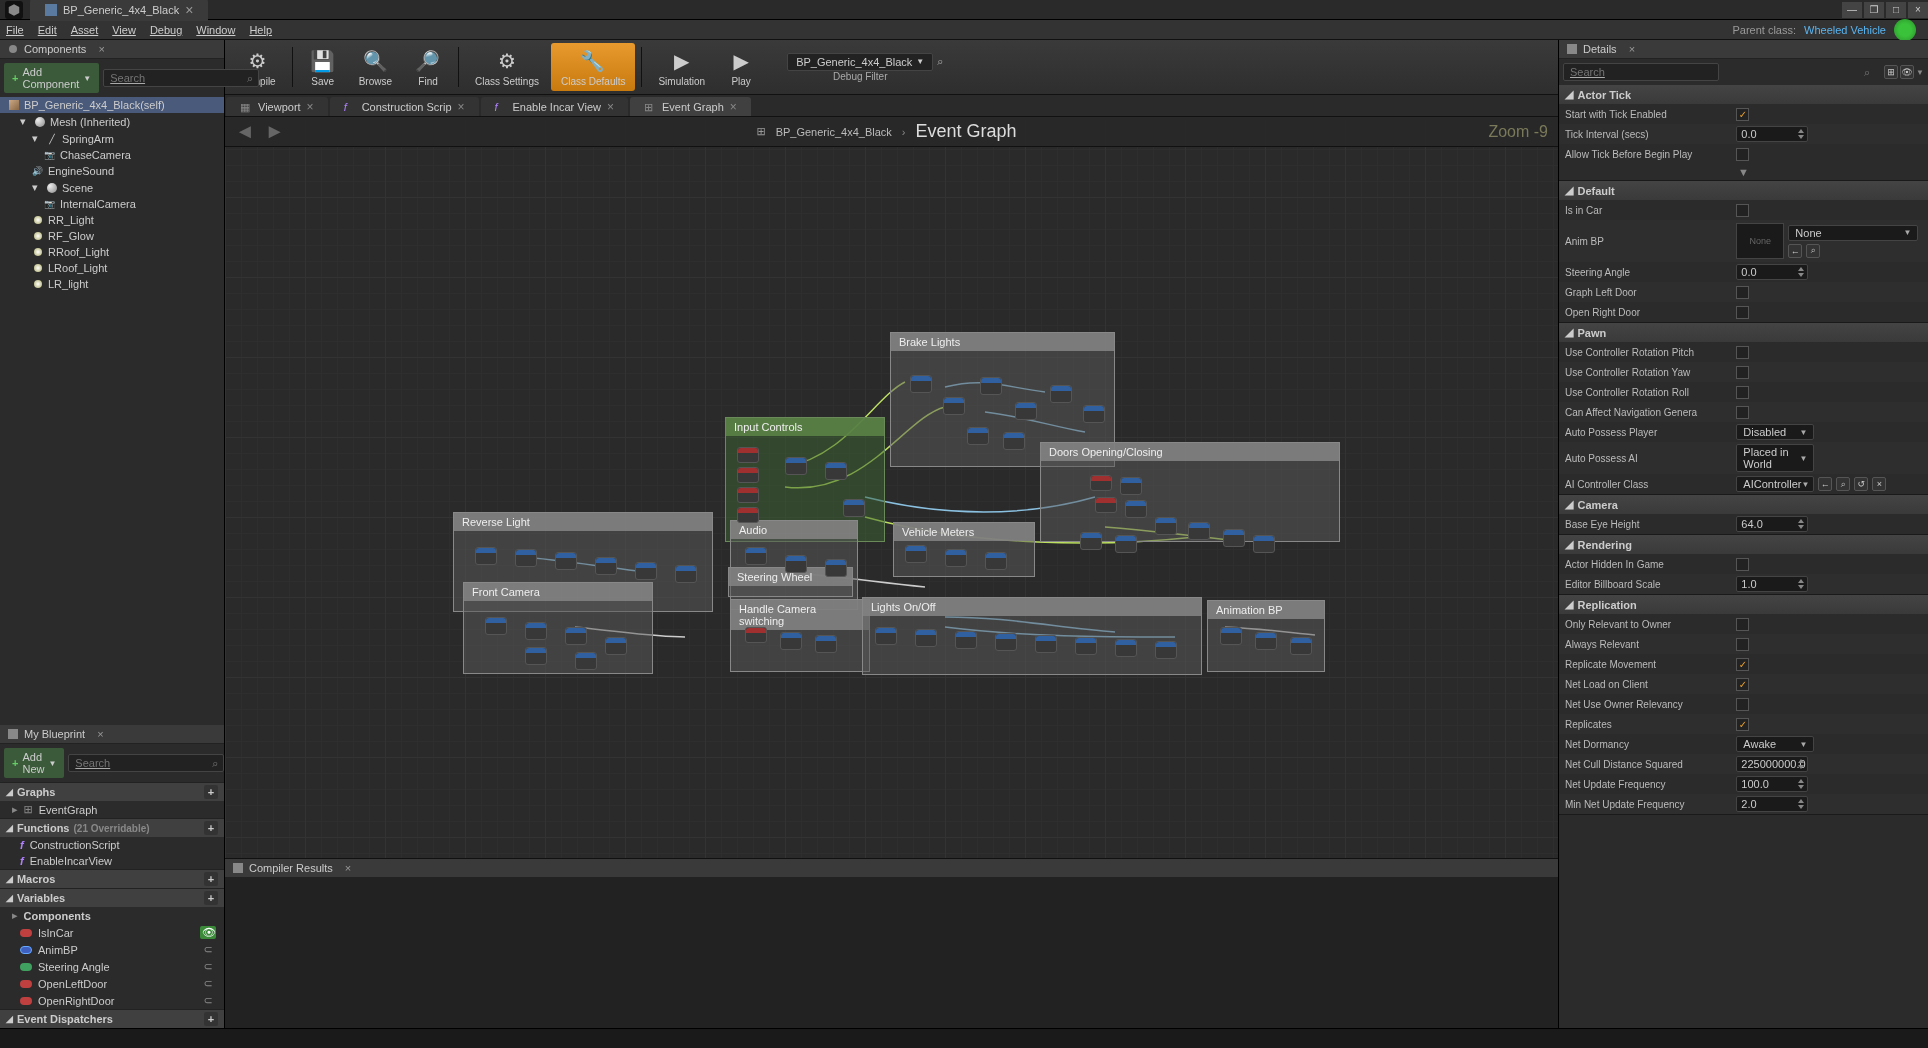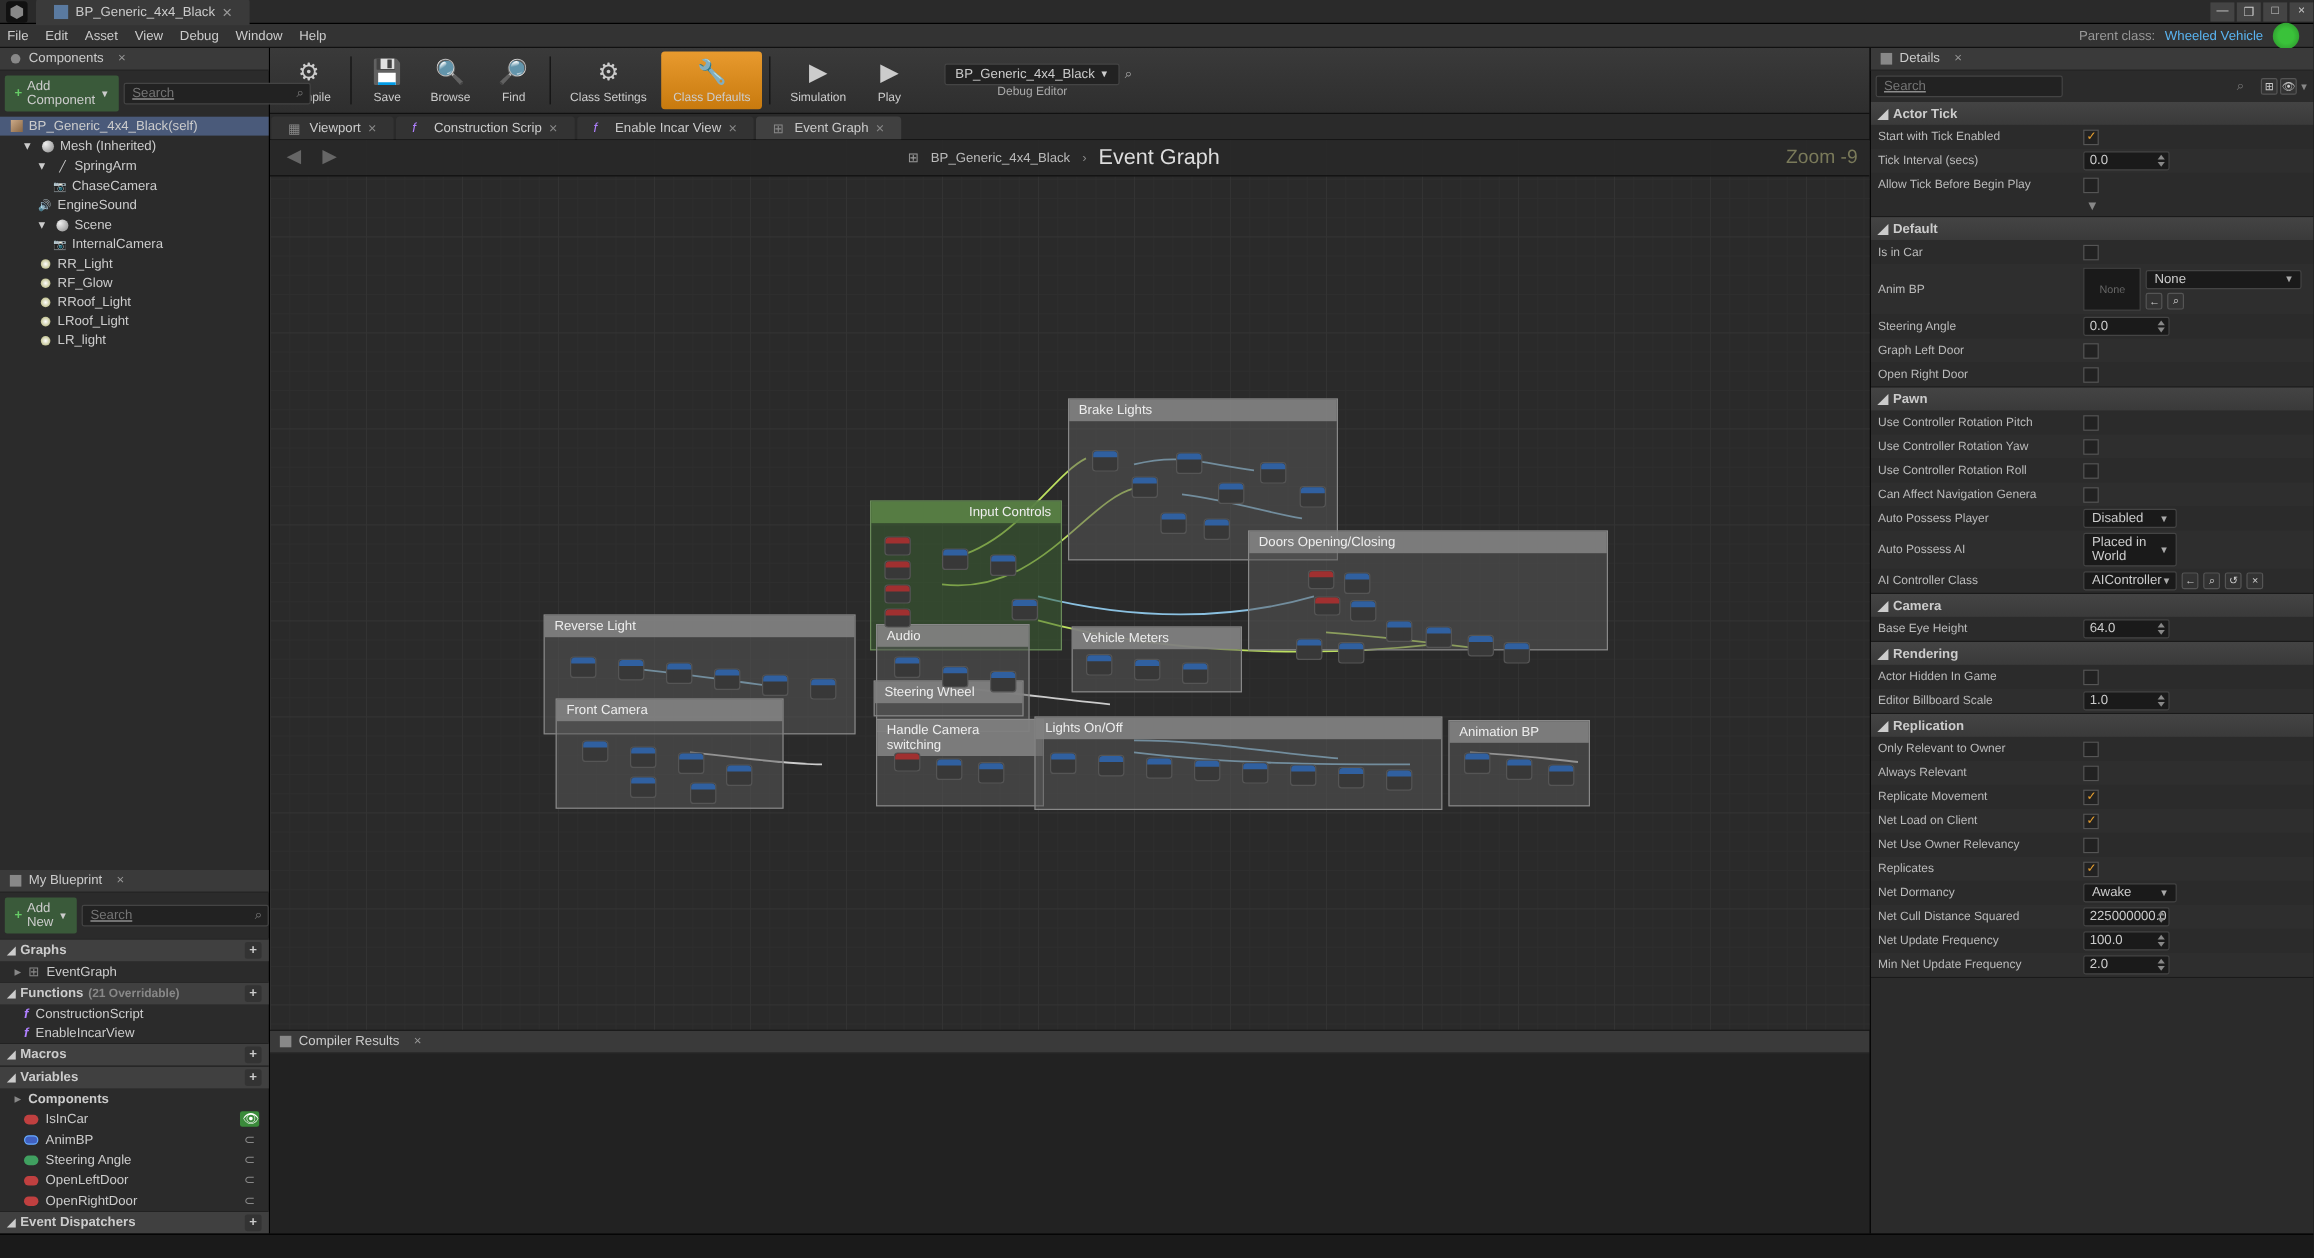--- a/index.html
+++ b/index.html
@@ -13,7 +13,7 @@
 .save-badge { width: 22px; height: 22px; background: radial-gradient(circle, #3ac23a 40%, #2a8a2a 100%); border-radius: 50%; margin-right: 6px; }
 
 .menu-bar { height: 20px; background: #333; display: flex; align-items: center; padding: 0 6px; gap: 14px; border-bottom: 1px solid #111; }
-.menu-bar .item { font-size: 11px; color: #ccc; cursor: pointer; }
+.menu-bar .item { font-size: 11px; color: #ccc; cursor: pointer; text-decoration: underline; }
 .menu-right { margin-left: auto; display: flex; align-items: center; gap: 8px; }
 
 .main { display: flex; height: calc(100% - 60px); }

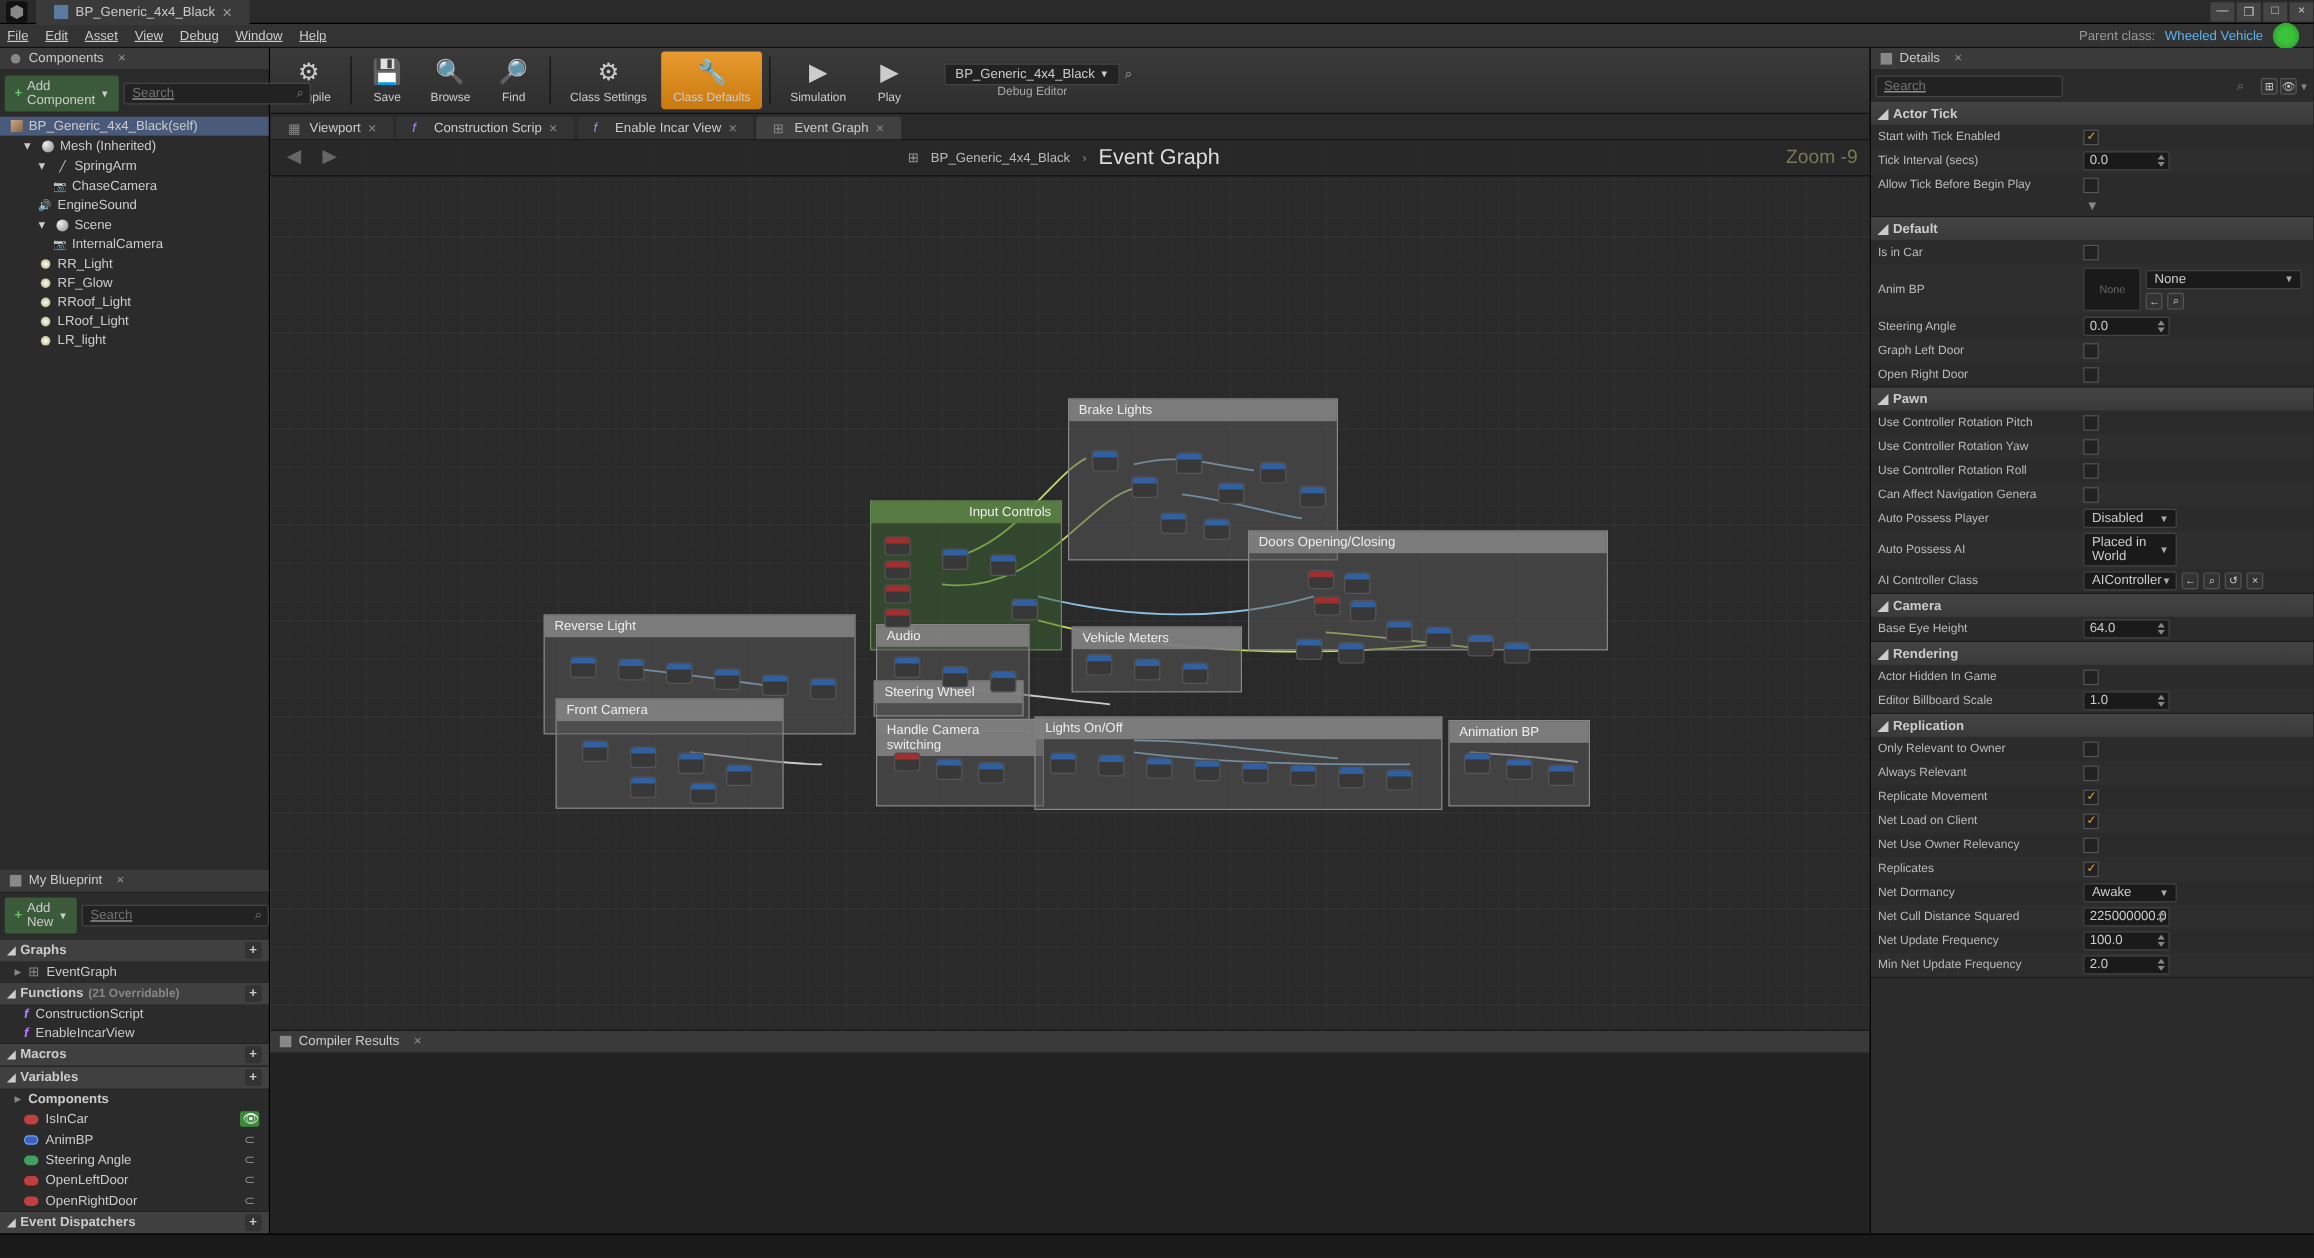--- a/index.html
+++ b/index.html
@@ -410,7 +410,7 @@
           </div>
           <span style="color:#aaa">⌕</span>
         </div>
-        <div class="debug-label">Debug Editor</div>
+        <div class="debug-label">Debug Filter</div>
       </div>
     </div>
 

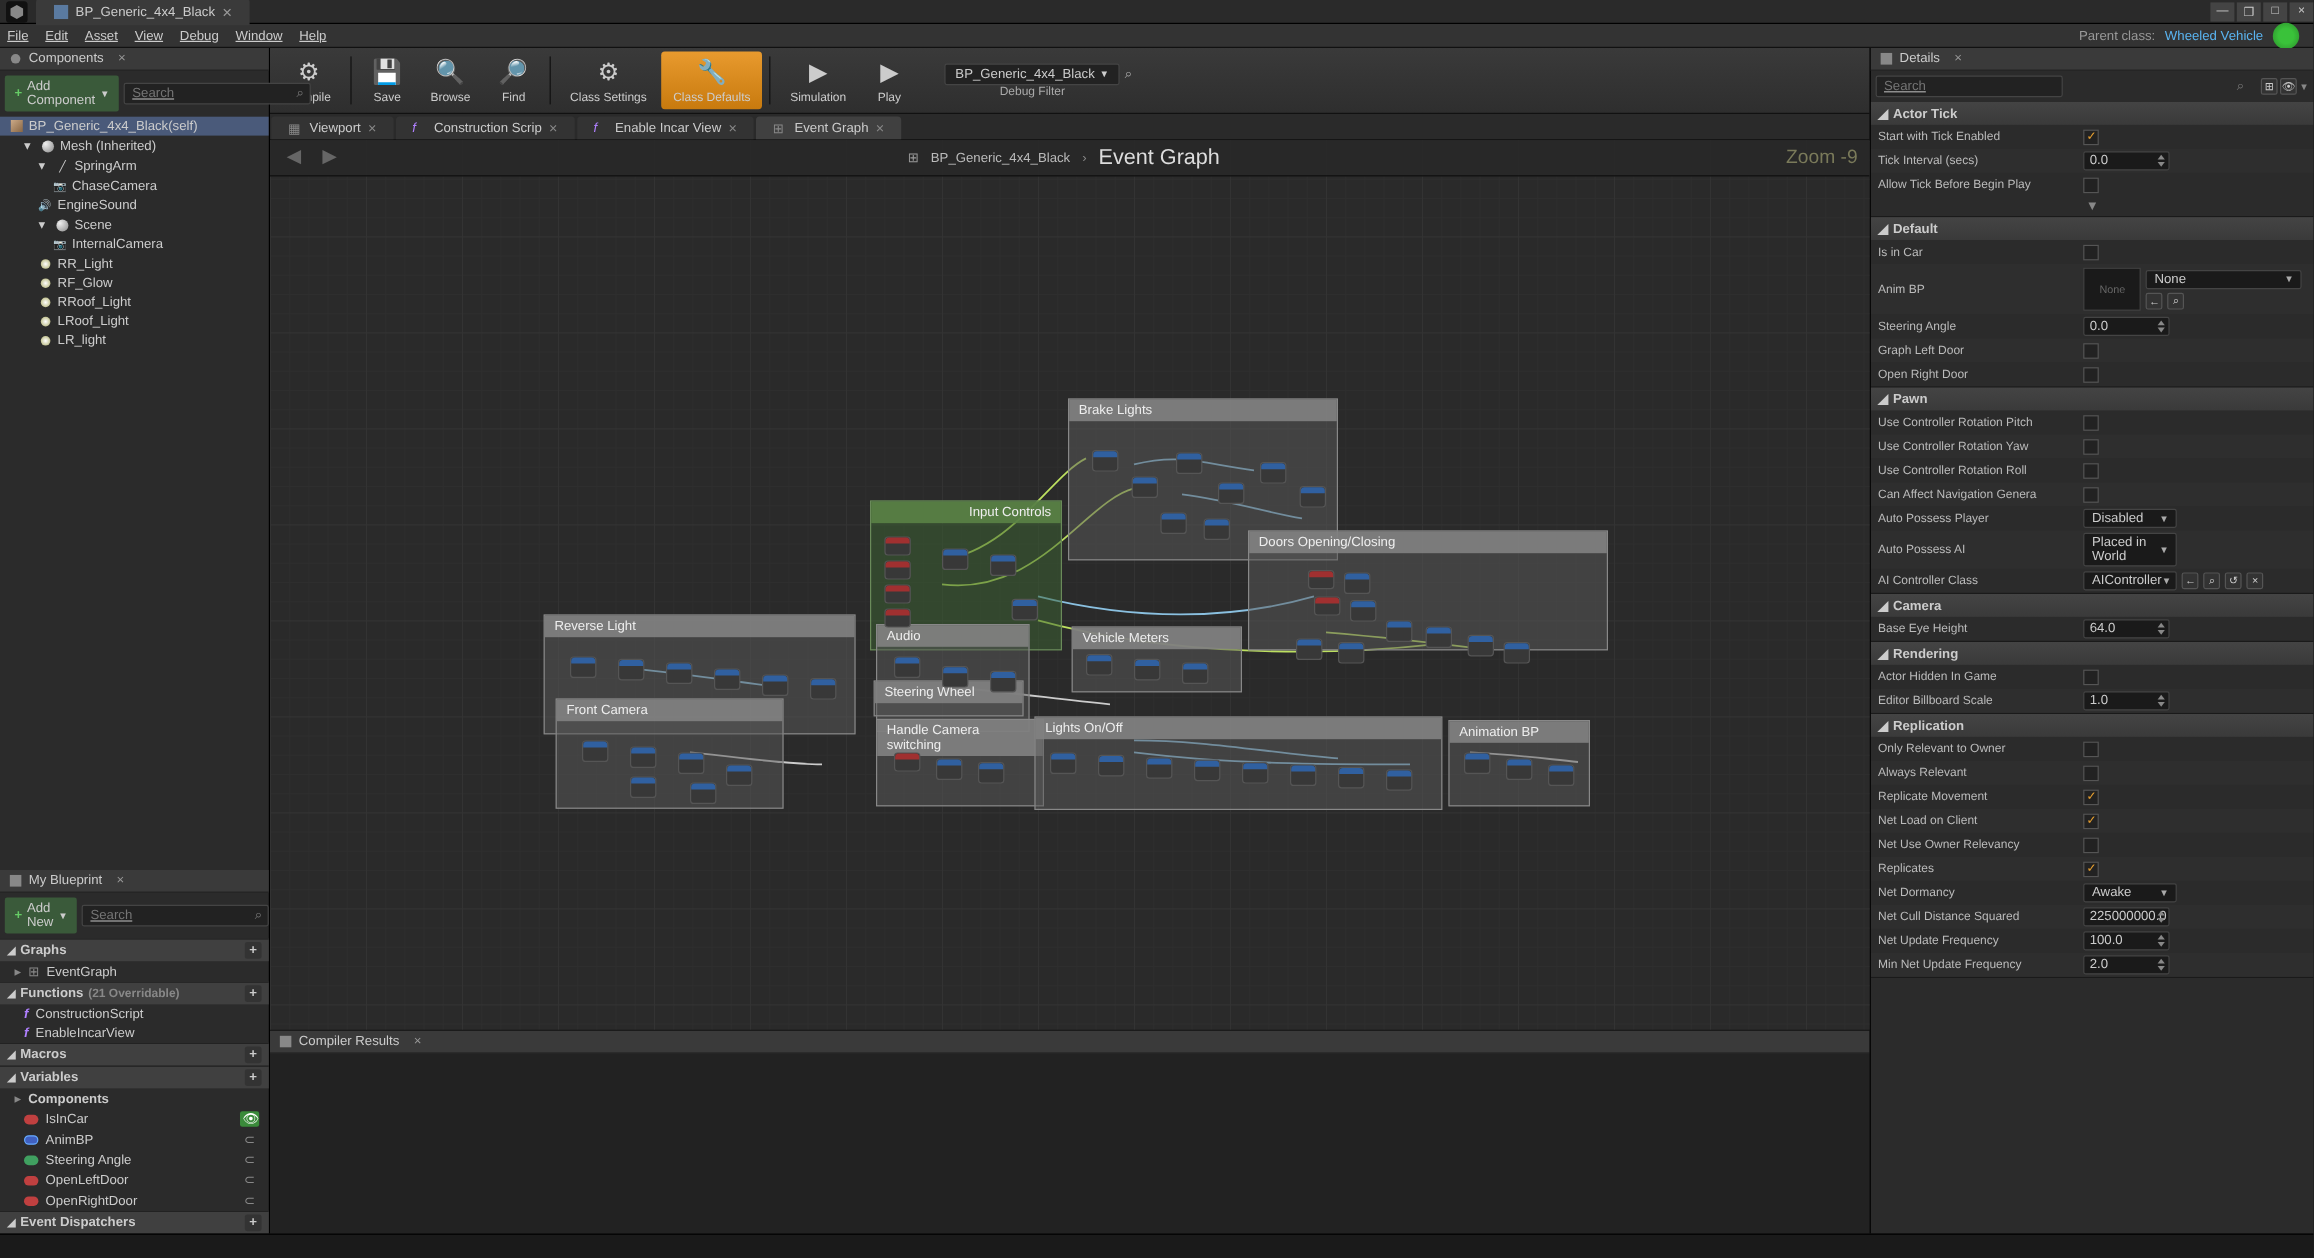--- a/index.html
+++ b/index.html
@@ -87,7 +87,7 @@
 .watermark { position: absolute; right: 20px; bottom: 60px; font-size: 42px; font-weight: bold; color: rgba(200,200,200,0.15); letter-spacing: 4px; pointer-events: none; }
 
 .comment-box { position: absolute; background: rgba(90,90,90,0.5); border: 1px solid #888; }
-.comment-box.green { background: rgba(60,100,50,0.5); border-color: #6a8a5a; text-align: right; }
+.comment-box.green { background: rgba(60,100,50,0.5); border-color: #6a8a5a; }
 .comment-box .comment-title { background: rgba(130,130,130,0.9); padding: 3px 8px; font-size: 11px; color: #eee; }
 .comment-box.green .comment-title { background: rgba(90,130,70,0.9); }
 

